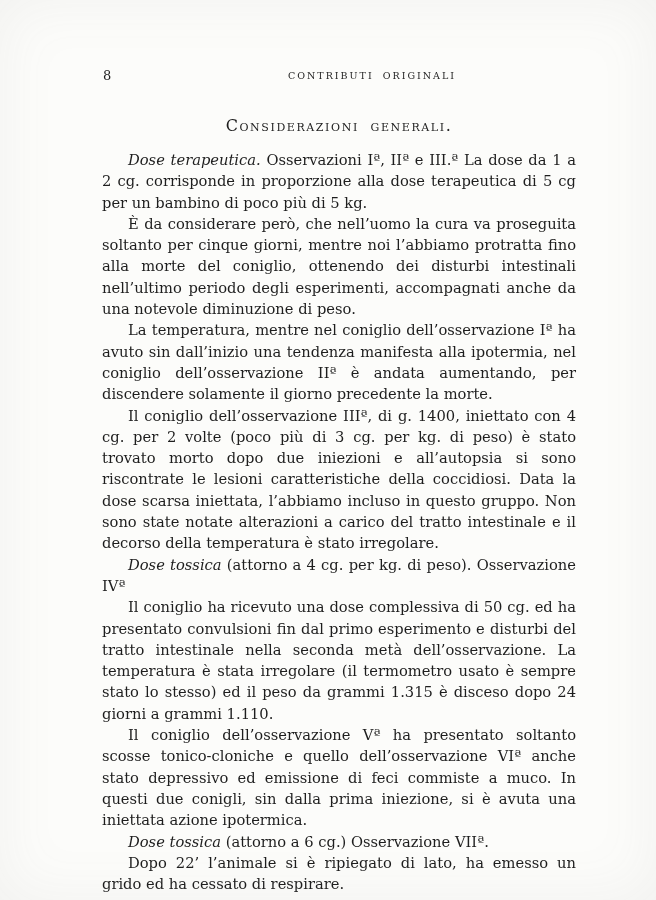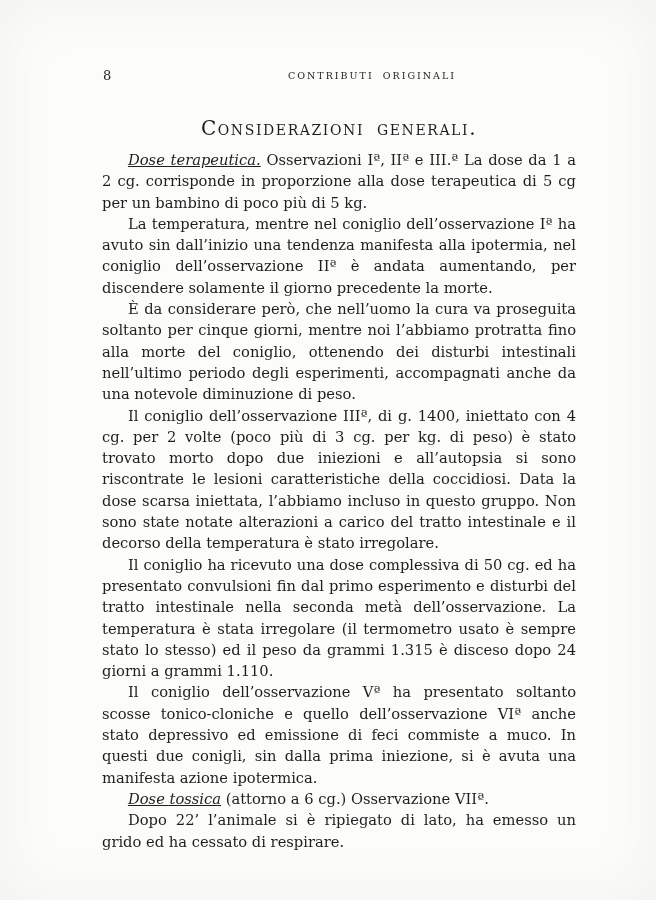--- a/index.html
+++ b/index.html
@@ -45,7 +45,7 @@
     margin: 0;
     text-align: center;
     font-weight: normal;
-    font-size: 20px;
+    font-size: 16px;
     font-variant: small-caps;
     letter-spacing: 1.6px;
     word-spacing: 5px;

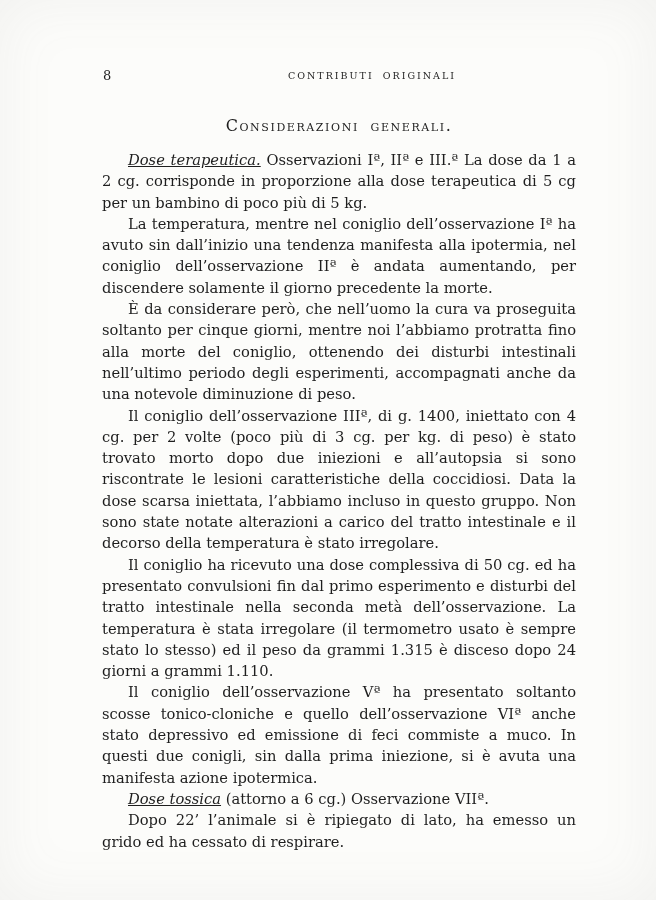--- a/index.html
+++ b/index.html
@@ -64,7 +64,7 @@
     margin: 0;
     text-indent: 26px;
   }
-  .i  { font-style: italic; text-decoration: underline; }
+  .i  { font-style: italic; }
   
   .page::after {
     content: "";

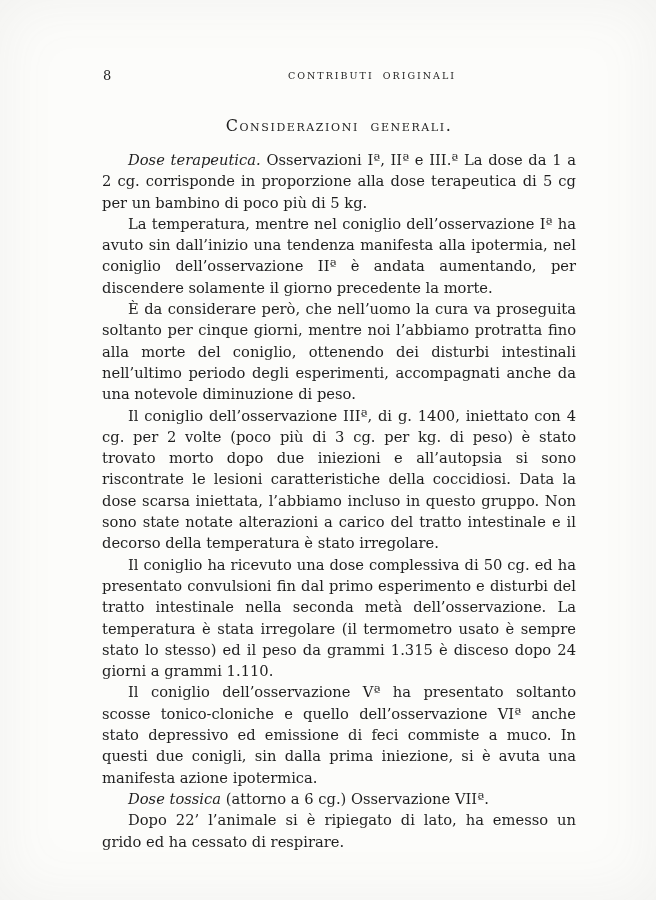--- a/index.html
+++ b/index.html
@@ -83,8 +83,8 @@
   <h1 class="section-title">Considerazioni generali.</h1>
   <div class="body-text">
       <p><span class="i">Dose terapeutica.</span><span> Osservazioni Iª, IIª e III.ª La dose da 1 a 2 cg. corrisponde in proporzione alla dose terapeutica di 5 cg per un bambino di poco più di 5 kg.</span></p>
+      <p><span>È da considerare però, che nell’uomo la cura va proseguita soltanto per cinque giorni, mentre noi l’abbiamo protratta fino alla morte del coniglio, ottenendo dei disturbi intestinali nell’ultimo periodo degli esperimenti, accompagnati anche da una notevole diminuzione di peso.</span></p>
       <p><span>La temperatura, mentre nel coniglio dell’osservazione Iª ha avuto sin dall’inizio una tendenza manifesta alla ipotermia, nel coniglio dell’osservazione IIª è andata aumentando, per discendere solamente il giorno precedente la morte.</span></p>
-      <p><span>È da considerare però, che nell’uomo la cura va proseguita soltanto per cinque giorni, mentre noi l’abbiamo protratta fino alla morte del coniglio, ottenendo dei disturbi intestinali nell’ultimo periodo degli esperimenti, accompagnati anche da una notevole diminuzione di peso.</span></p>
       <p><span>Il coniglio dell’osservazione IIIª, di g. 1400, iniettato con 4 cg. per 2 volte (poco più di 3 cg. per kg. di peso) è stato trovato morto dopo due iniezioni e all’autopsia si sono riscontrate le lesioni caratteristiche della coccidiosi. Data la dose scarsa iniettata, l’abbiamo incluso in questo gruppo. Non sono state notate alterazioni a carico del tratto intestinale e il decorso della temperatura è stato irregolare.</span></p>
       <p><span>Il coniglio ha ricevuto una dose complessiva di 50 cg. ed ha presentato convulsioni fin dal primo esperimento e disturbi del tratto intestinale nella seconda metà dell’osservazione. La temperatura è stata irregolare (il termometro usato è sempre stato lo stesso) ed il peso da grammi 1.315 è disceso dopo 24 giorni a grammi 1.110.</span></p>
       <p><span>Il coniglio dell’osservazione Vª ha presentato soltanto scosse tonico-cloniche e quello dell’osservazione VIª anche stato depressivo ed emissione di feci commiste a muco. In questi due conigli, sin dalla prima iniezione, si è avuta una manifesta azione ipotermica.</span></p>

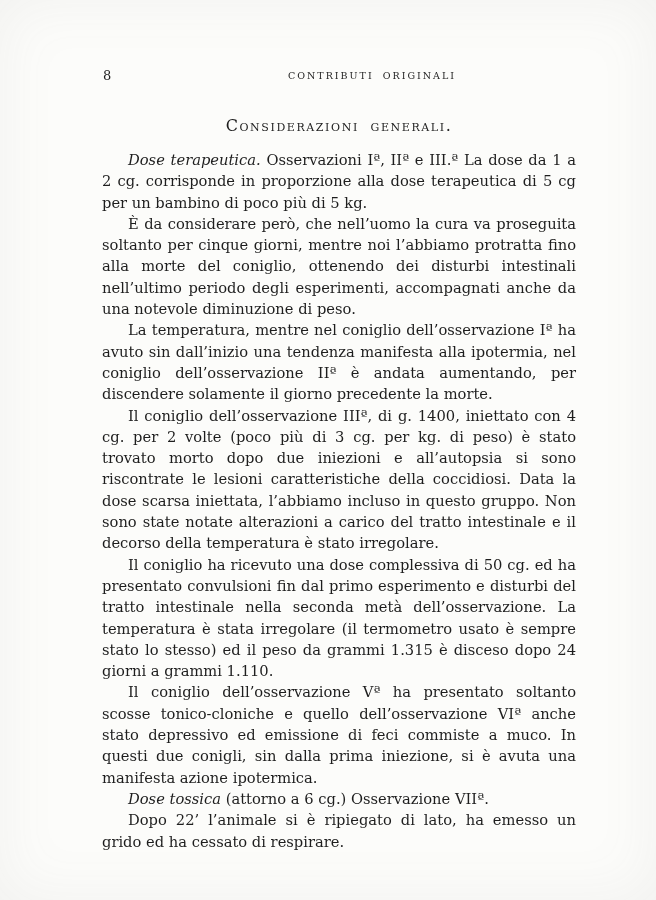--- a/index.html
+++ b/index.html
@@ -86,6 +86,7 @@
       <p><span>È da considerare però, che nell’uomo la cura va proseguita soltanto per cinque giorni, mentre noi l’abbiamo protratta fino alla morte del coniglio, ottenendo dei disturbi intestinali nell’ultimo periodo degli esperimenti, accompagnati anche da una notevole diminuzione di peso.</span></p>
       <p><span>La temperatura, mentre nel coniglio dell’osservazione Iª ha avuto sin dall’inizio una tendenza manifesta alla ipotermia, nel coniglio dell’osservazione IIª è andata aumentando, per discendere solamente il giorno precedente la morte.</span></p>
       <p><span>Il coniglio dell’osservazione IIIª, di g. 1400, iniettato con 4 cg. per 2 volte (poco più di 3 cg. per kg. di peso) è stato trovato morto dopo due iniezioni e all’autopsia si sono riscontrate le lesioni caratteristiche della coccidiosi. Data la dose scarsa iniettata, l’abbiamo incluso in questo gruppo. Non sono state notate alterazioni a carico del tratto intestinale e il decorso della temperatura è stato irregolare.</span></p>
+      <p><span class="i">Dose tossica</span><span> (attorno a 4 cg. per kg. di peso). Osservazione IVª</span></p>
       <p><span>Il coniglio ha ricevuto una dose complessiva di 50 cg. ed ha presentato convulsioni fin dal primo esperimento e disturbi del tratto intestinale nella seconda metà dell’osservazione. La temperatura è stata irregolare (il termometro usato è sempre stato lo stesso) ed il peso da grammi 1.315 è disceso dopo 24 giorni a grammi 1.110.</span></p>
       <p><span>Il coniglio dell’osservazione Vª ha presentato soltanto scosse tonico-cloniche e quello dell’osservazione VIª anche stato depressivo ed emissione di feci commiste a muco. In questi due conigli, sin dalla prima iniezione, si è avuta una manifesta azione ipotermica.</span></p>
       <p><span class="i">Dose tossica</span><span> (attorno a 6 cg.) Osservazione VIIª.</span></p>

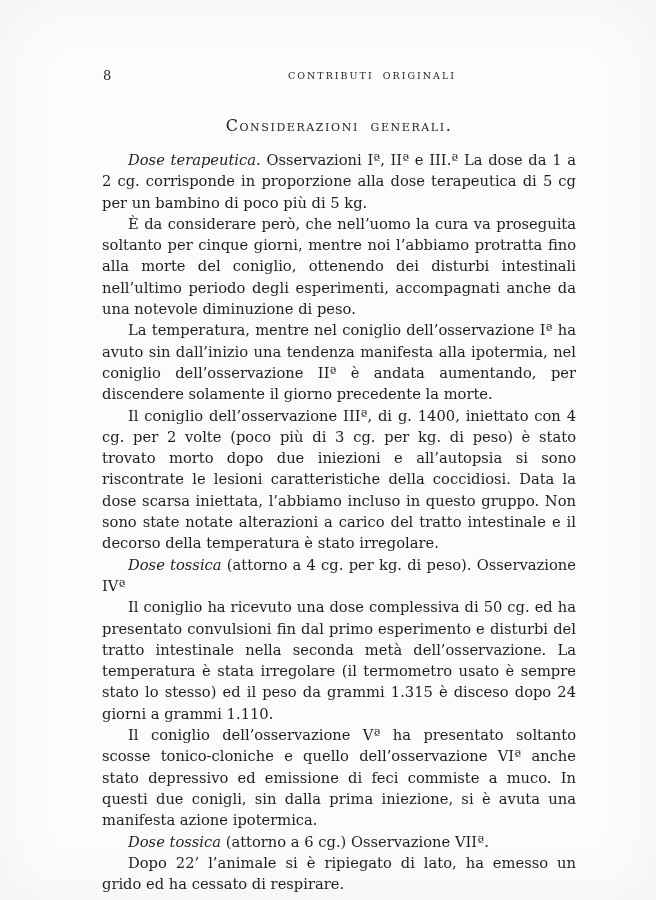--- a/index.html
+++ b/index.html
@@ -88,7 +88,7 @@
       <p><span>Il coniglio dell’osservazione IIIª, di g. 1400, iniettato con 4 cg. per 2 volte (poco più di 3 cg. per kg. di peso) è stato trovato morto dopo due iniezioni e all’autopsia si sono riscontrate le lesioni caratteristiche della coccidiosi. Data la dose scarsa iniettata, l’abbiamo incluso in questo gruppo. Non sono state notate alterazioni a carico del tratto intestinale e il decorso della temperatura è stato irregolare.</span></p>
       <p><span class="i">Dose tossica</span><span> (attorno a 4 cg. per kg. di peso). Osservazione IVª</span></p>
       <p><span>Il coniglio ha ricevuto una dose complessiva di 50 cg. ed ha presentato convulsioni fin dal primo esperimento e disturbi del tratto intestinale nella seconda metà dell’osservazione. La temperatura è stata irregolare (il termometro usato è sempre stato lo stesso) ed il peso da grammi 1.315 è disceso dopo 24 giorni a grammi 1.110.</span></p>
-      <p><span>Il coniglio dell’osservazione Vª ha presentato soltanto scosse tonico-cloniche e quello dell’osservazione VIª anche stato depressivo ed emissione di feci commiste a muco. In questi due conigli, sin dalla prima iniezione, si è avuta una manifesta azione ipotermica.</span></p>
+      <p><span>Il coniglio dell’osservazione Vª ha presentato soltanto scosse tonico-cloniche e quello dell’osservazione VIª anche stato depressivo ed emissione di feci commiste a muco. In questi due conigli, sin dalla prima iniezione, si è avuta una iniettata azione ipotermica.</span></p>
       <p><span class="i">Dose tossica</span><span> (attorno a 6 cg.) Osservazione VIIª.</span></p>
       <p><span>Dopo 22’ l’animale si è ripiegato di lato, ha emesso un grido ed ha cessato di respirare.</span></p>
     </div>

